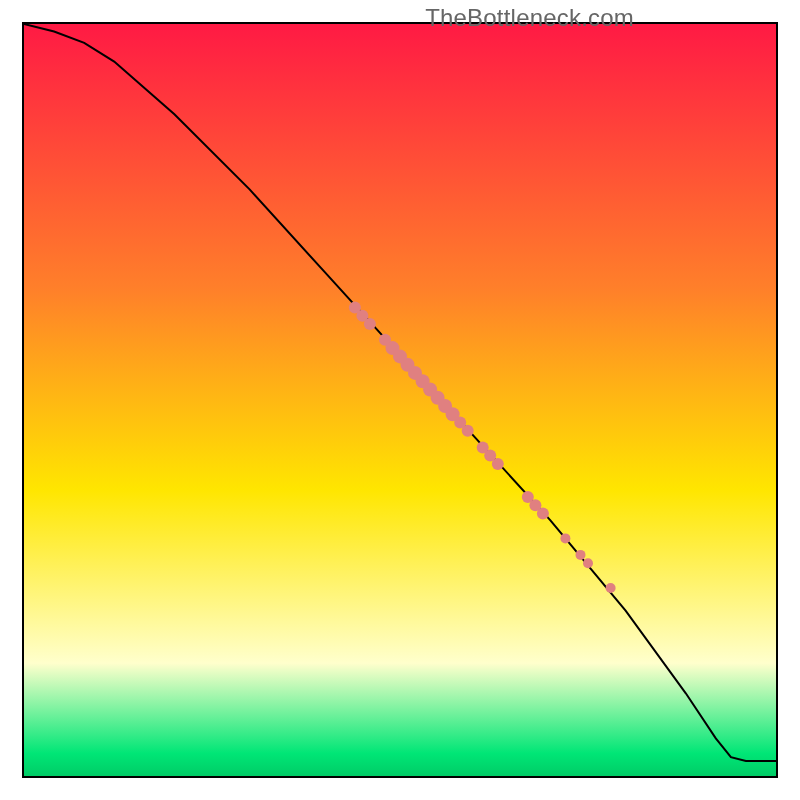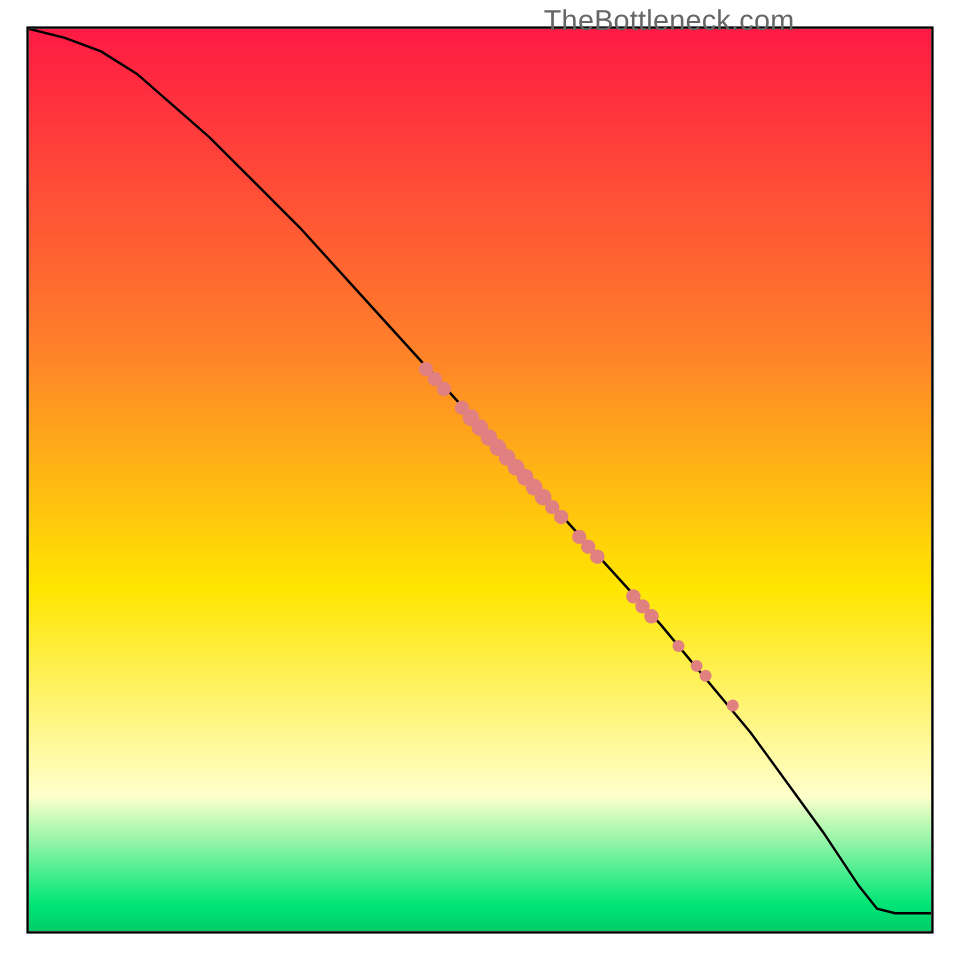--- a/index.html
+++ b/index.html
@@ -15,7 +15,6 @@
     position: relative;
     width: 644px;
     height: 800px;
-    padding-left: 28px;
   }
   .watermark {
     position: absolute;

